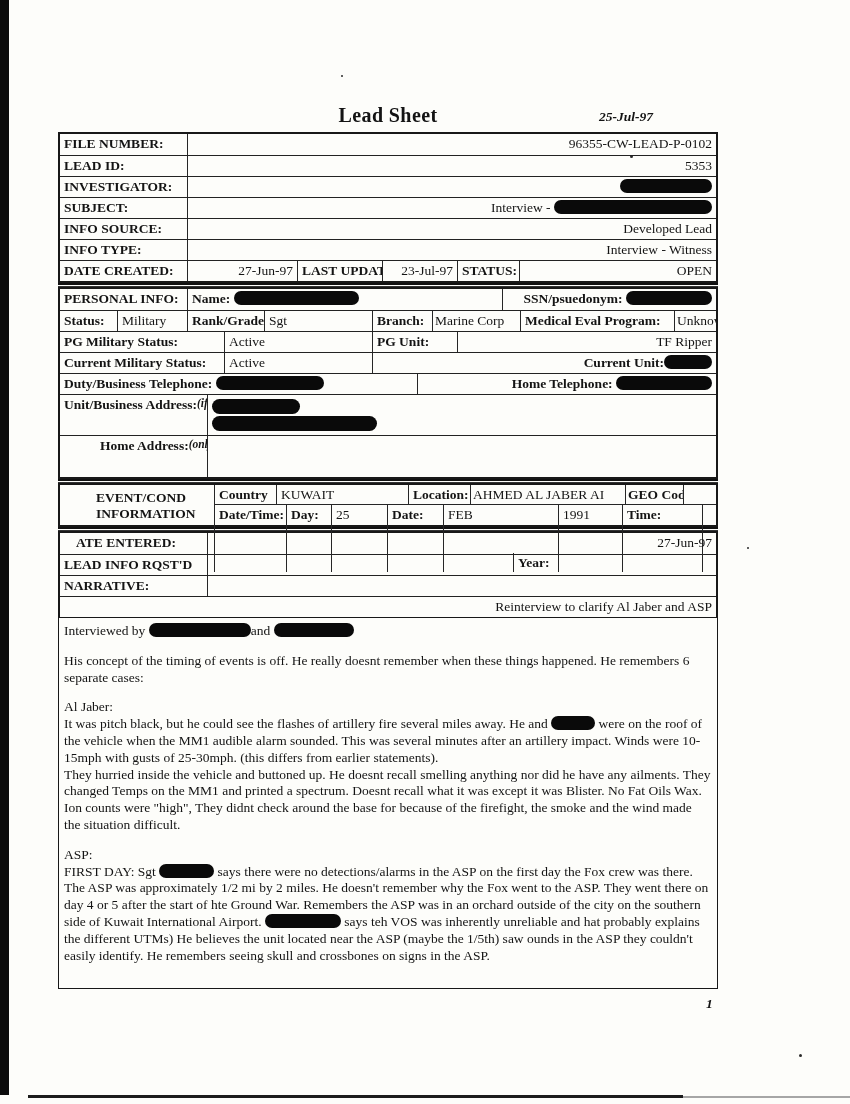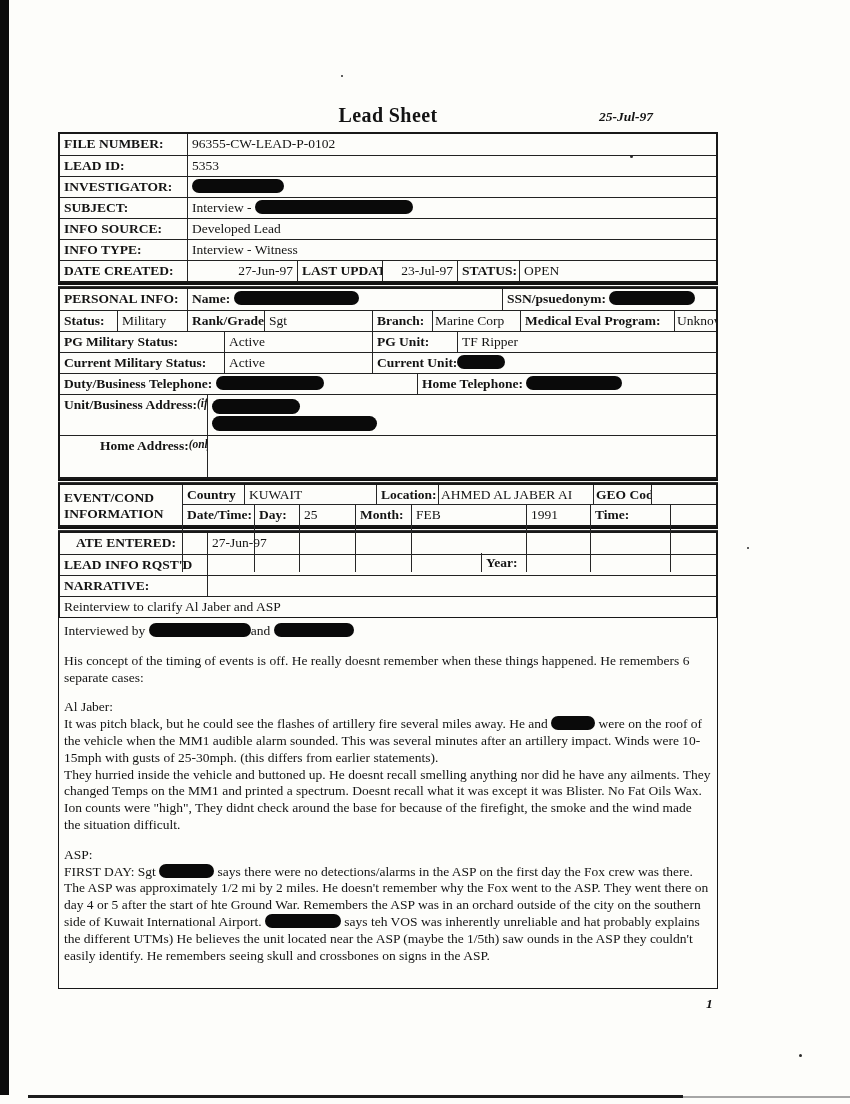--- a/index.html
+++ b/index.html
@@ -24,7 +24,7 @@
         white-space:nowrap;overflow:hidden;}
   .cell.nb{border-left:none;}
   .lab{font-weight:bold;}
-  .grow{flex:1;}
+  .grow{flex:1;text-align:right;}
   .rt{text-align:right;}
   .sep{height:4px;border-top:2.6px solid #111;border-bottom:1.3px solid #333;box-sizing:border-box;margin:0;}
   

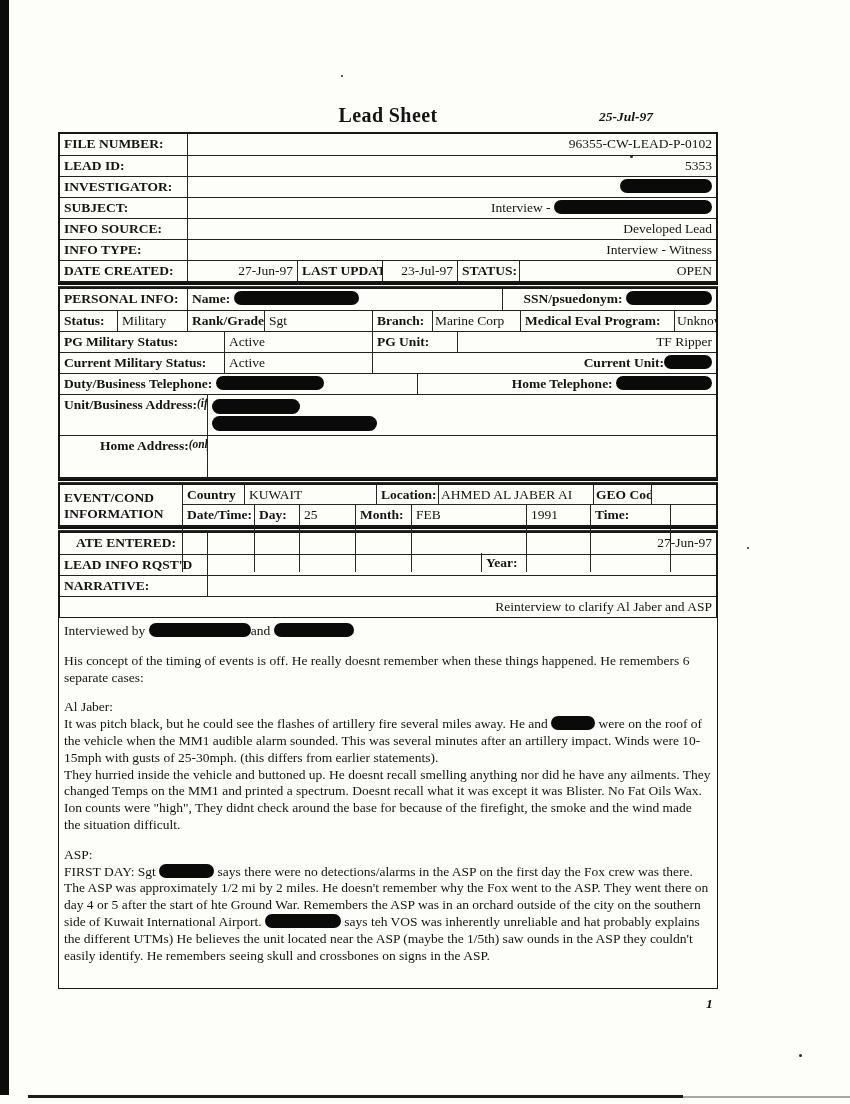--- a/index.html
+++ b/index.html
@@ -35,7 +35,7 @@
   .note{font-style:italic;font-weight:bold;font-size:11.5px;}
   .ctr{text-align:center;}
   
-  .evlab{display:flex;flex-direction:column;justify-content:center;font-weight:bold;font-size:13.5px;line-height:16px;}
+  .evlab{display:flex;flex-direction:column;justify-content:center;font-weight:bold;font-size:13.5px;line-height:16px;margin-left:32px;}
   .evgrid{flex:1;display:flex;flex-direction:column;}
   .evrow{display:flex;flex:1;border-top:1.4px solid #262626;}
   .evrow.first{border-top:none;}

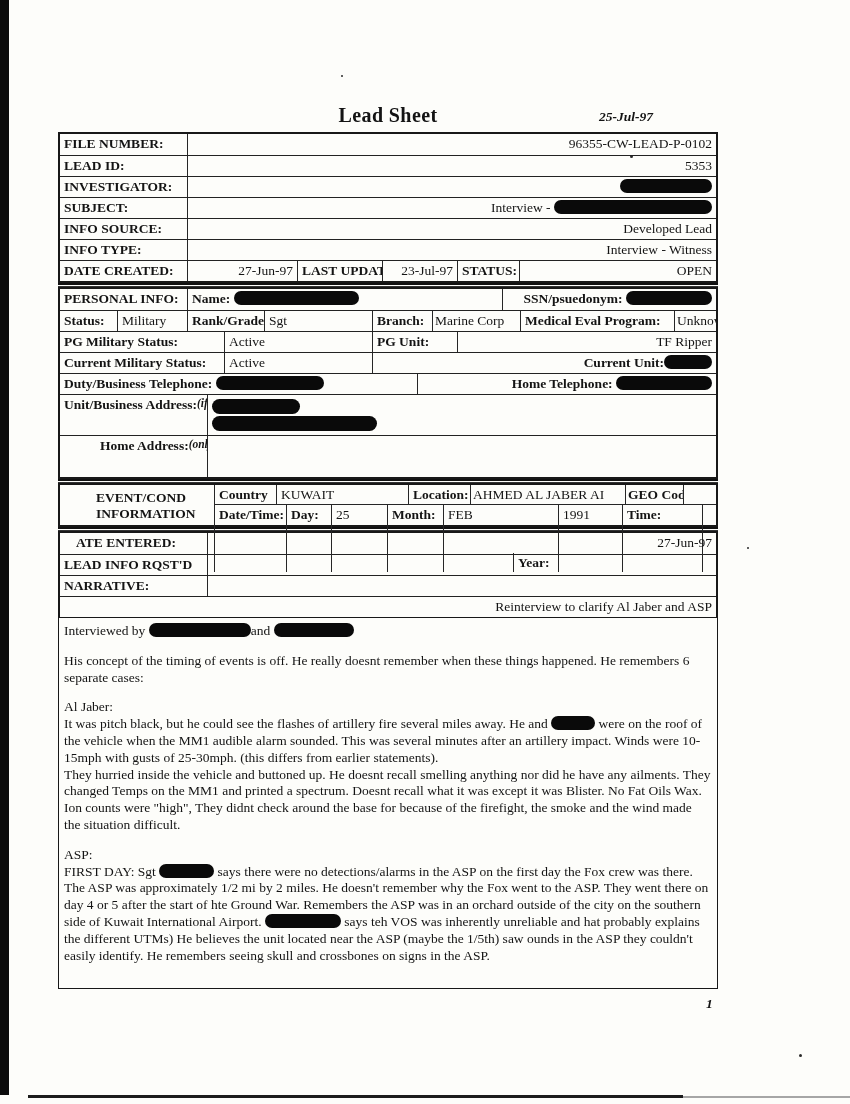--- a/index.html
+++ b/index.html
@@ -168,7 +168,7 @@
           <div class="cell lab" style="width:72px;">Date/Time:</div>
           <div class="cell lab" style="width:45px;">Day:</div>
           <div class="cell" style="width:56px;">25</div>
-          <div class="cell lab" style="width:56px;">Month:</div>
+          <div class="cell lab" style="width:56px;">Date:</div>
           <div class="cell" style="width:70px;">FEB</div>
           <div class="cell lab" style="width:45px;margin-top:48px;">Year:</div>
           <div class="cell" style="width:64px;">1991</div>

